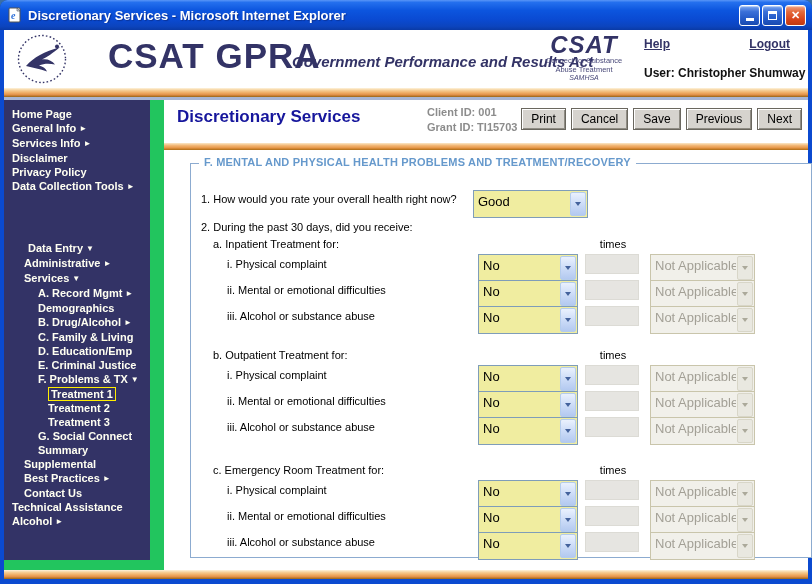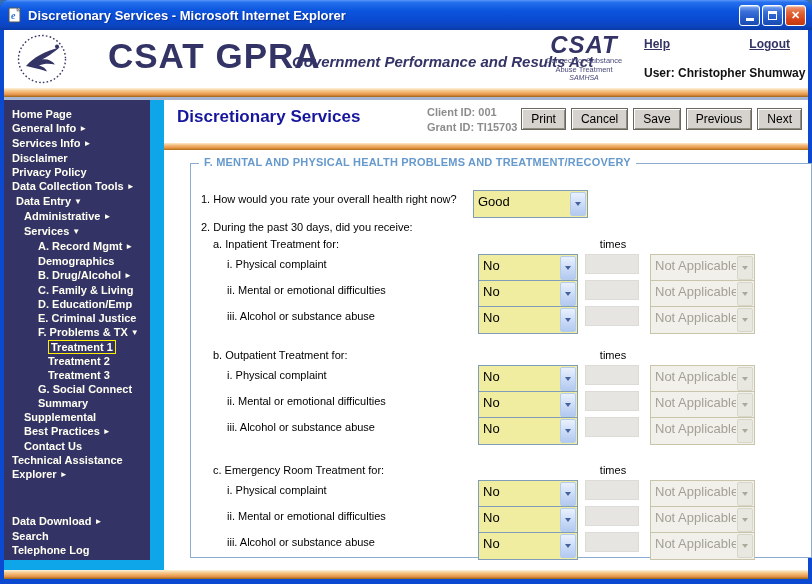--- a/index.html
+++ b/index.html
@@ -44,7 +44,7 @@
   .blue-strip { height:3px; background:#a9b6d3; }
 
   
-  .content-row { display:flex; height:470px; background:#0ea5e9; }
+  .content-row { display:flex; height:470px; background:#22c55e; }
   .sidebar { width:146px; height:460px; background:#333366; padding-top:7px; overflow:hidden; }
   .side-item { color:#fffff2; font-weight:bold; font-size:11px; line-height:14px; white-space:nowrap; cursor:pointer; }
   .side-item .arrow { font-size:8px; margin-left:3px; vertical-align:1px; }

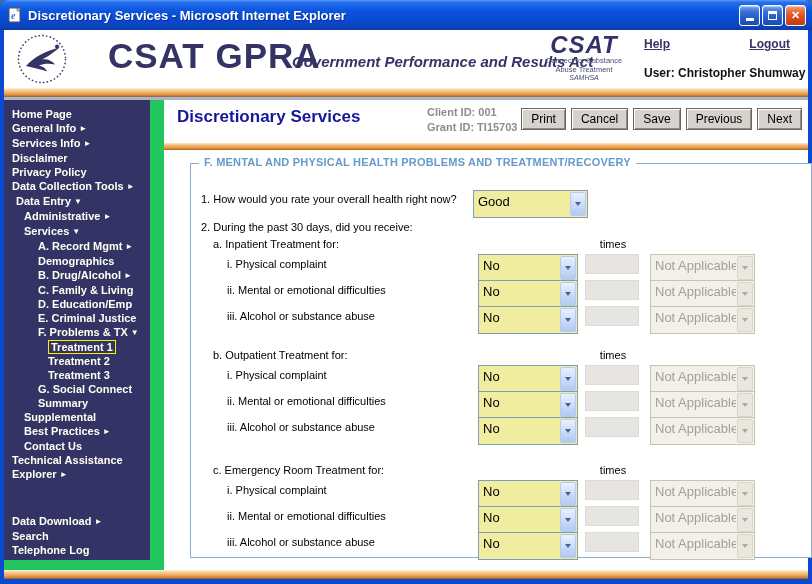--- a/index.html
+++ b/index.html
@@ -147,7 +147,7 @@
           <div class="side-item" style="padding-left: 8px;"><span class="lbl">Disclaimer</span></div>
           <div class="side-item" style="padding-left: 8px;"><span class="lbl">Privacy Policy</span></div>
           <div class="side-item" style="padding-left: 8px;"><span class="lbl">Data Collection Tools</span><span class="arrow">►</span></div>
-          <div class="side-item" style="padding-left: 12px;"><span class="lbl">Data Entry</span><span class="arrow">▼</span></div>
+          <div class="side-item" style="padding-left: 24px; margin-top: 47px;"><span class="lbl">Data Entry</span><span class="arrow">▼</span></div>
           <div class="side-item" style="padding-left: 20px;"><span class="lbl">Administrative</span><span class="arrow">►</span></div>
           <div class="side-item" style="padding-left: 20px;"><span class="lbl">Services</span><span class="arrow">▼</span></div>
           <div class="side-item" style="padding-left: 34px;"><span class="lbl">A. Record Mgmt</span><span class="arrow">►</span></div>

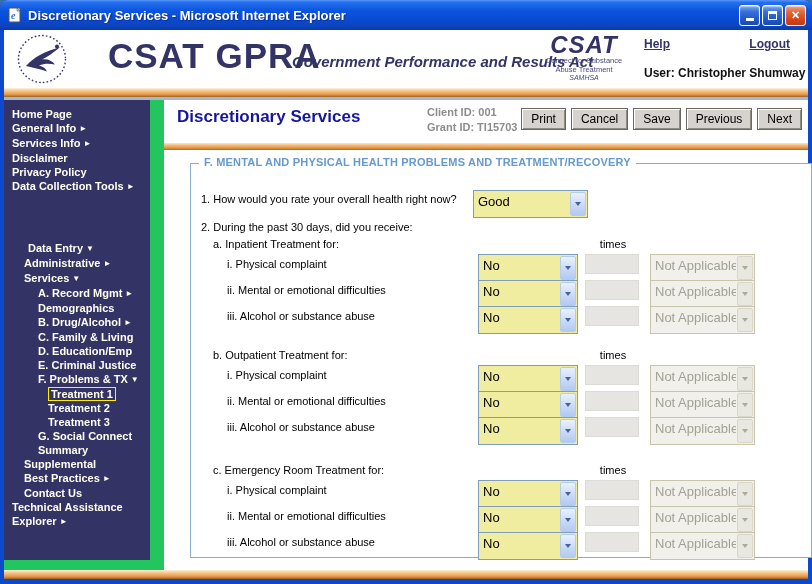--- a/index.html
+++ b/index.html
@@ -166,7 +166,7 @@
           <div class="side-item" style="padding-left: 20px;"><span class="lbl">Best Practices</span><span class="arrow">►</span></div>
           <div class="side-item" style="padding-left: 20px;"><span class="lbl">Contact Us</span></div>
           <div class="side-item" style="padding-left: 8px;"><span class="lbl">Technical Assistance</span></div>
-          <div class="side-item" style="padding-left: 8px;"><span class="lbl">Explorer</span><span class="arrow">►</span></div>
+          <div class="side-item" style="padding-left: 8px;"><span class="lbl">Alcohol</span><span class="arrow">►</span></div>
           <div class="side-item" style="padding-left: 8px; margin-top: 32px;"><span class="lbl">Data Download</span><span class="arrow">►</span></div>
           <div class="side-item" style="padding-left: 8px;"><span class="lbl">Search</span></div>
           <div class="side-item" style="padding-left: 8px;"><span class="lbl">Telephone Log</span></div>

